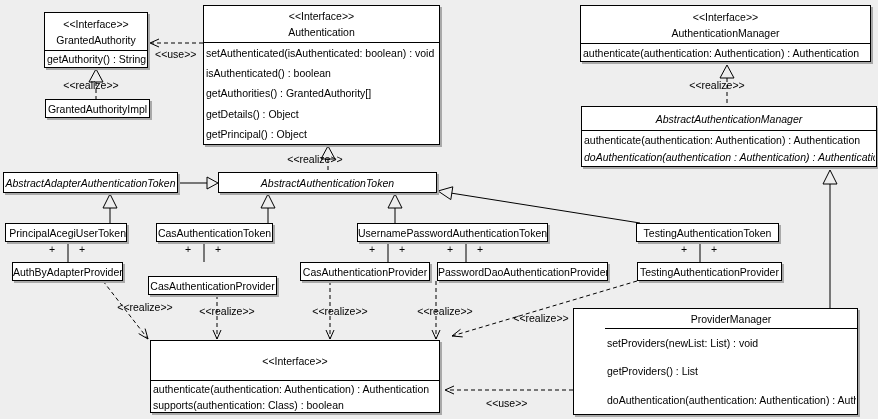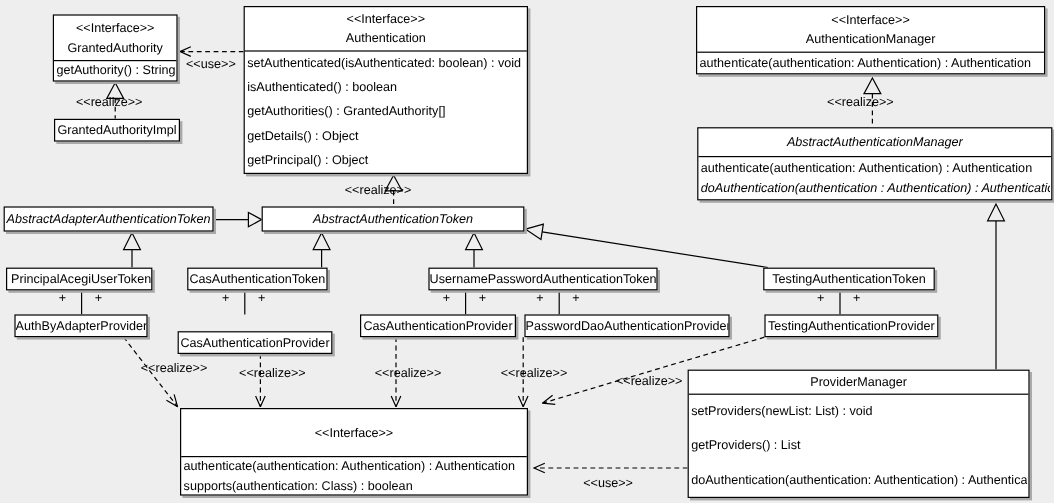--- a/index.html
+++ b/index.html
@@ -227,7 +227,7 @@
   </div>
 </div>
 
-<div class="uml-class" style="left:573px;top:308px;width:285px;height:107px;">
+<div class="uml-class" style="left:573px;top:308px;width:285px;height:107px;padding-left:31px;">
   <div class="hdr sep" style="height:20px;">ProviderManager</div>
   <div class="methods">
     <div class="m">setProviders(newList: List) : void</div>

